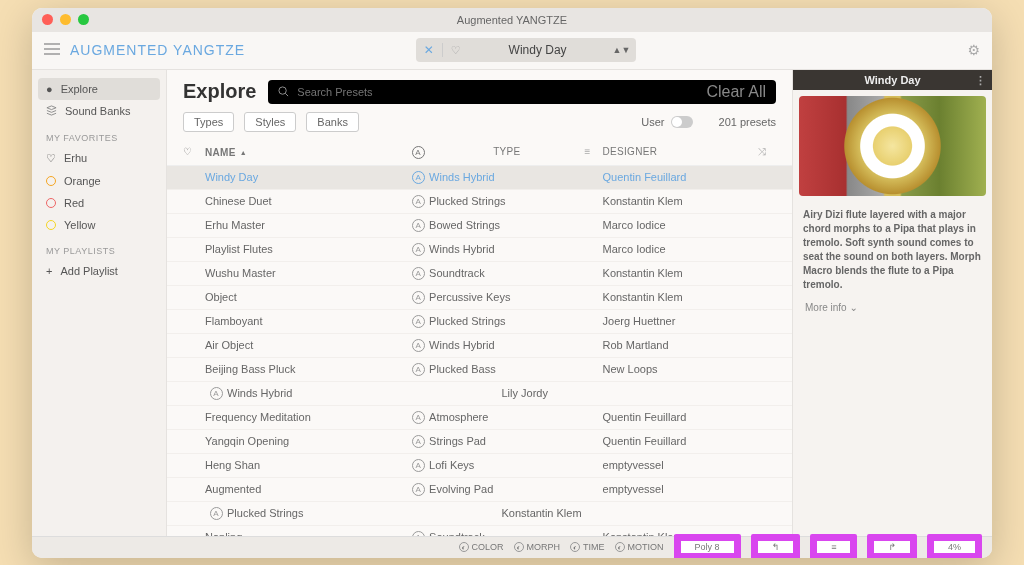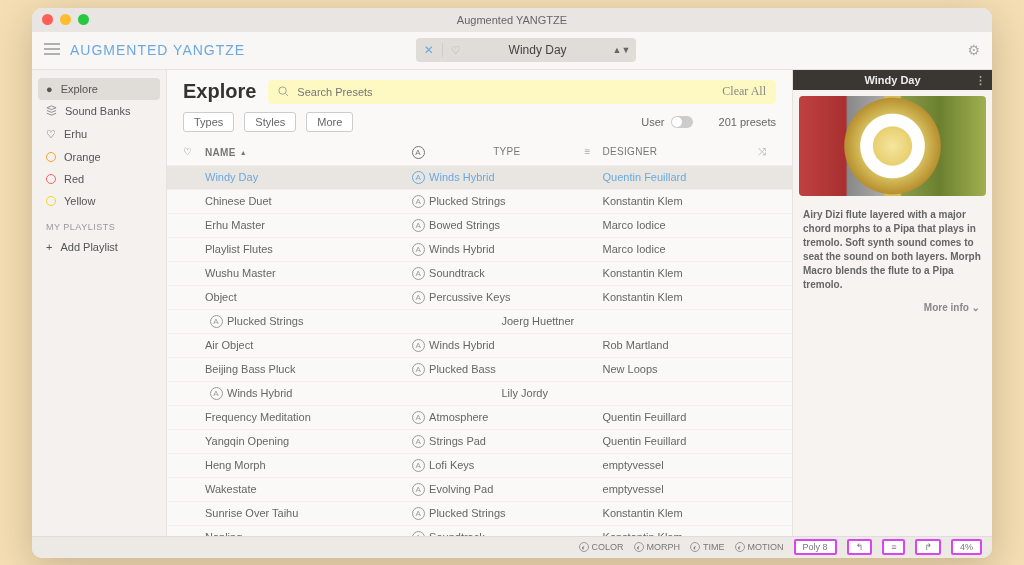--- a/index.html
+++ b/index.html
@@ -35,7 +35,7 @@
 .content-head { padding: 10px 16px 0; }
 .explore-row { display: flex; align-items: center; gap: 12px; }
 .explore-title { font-size: 20px; font-weight: 600; color: #333; }
-.search-box { flex: 1; background: #fef9c3; border-radius: 4px; height: 24px; display: flex; align-items: center; padding: 0 10px; gap: 8px; }
+.search-box { flex: 1; background: #000000; border-radius: 4px; height: 24px; display: flex; align-items: center; padding: 0 10px; gap: 8px; }
 .search-box input { background: transparent; border: none; outline: none; font-size: 11px; flex: 1; color: #666; }
 .clear-all { font-size: 12px; color: #888; font-family: Liberation Serif, serif; }
 .filter-row { display: flex; align-items: center; gap: 10px; padding: 8px 0; font-size: 11px; color: #666; }

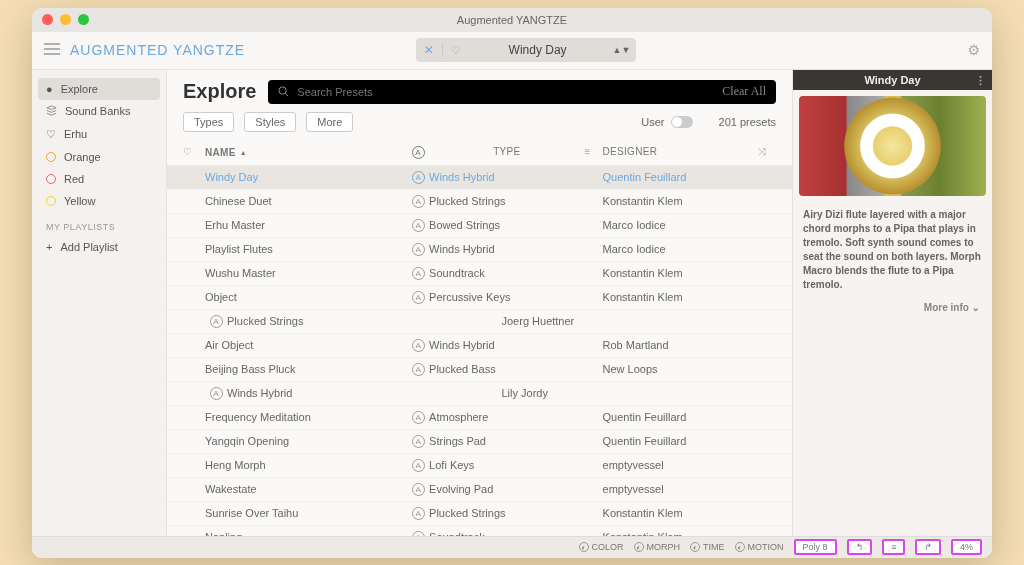--- a/index.html
+++ b/index.html
@@ -37,7 +37,7 @@
 .explore-title { font-size: 20px; font-weight: 600; color: #333; }
 .search-box { flex: 1; background: #000000; border-radius: 4px; height: 24px; display: flex; align-items: center; padding: 0 10px; gap: 8px; }
 .search-box input { background: transparent; border: none; outline: none; font-size: 11px; flex: 1; color: #666; }
-.clear-all { font-size: 12px; color: #888; font-family: Liberation Serif, serif; }
+.clear-all { font-size: 16px; color: #888; }
 .filter-row { display: flex; align-items: center; gap: 10px; padding: 8px 0; font-size: 11px; color: #666; }
 .chip { border: 1px solid #ccc; border-radius: 3px; padding: 3px 10px; background: #fff; cursor: pointer; }
 .user-toggle { margin-left: auto; display: flex; align-items: center; gap: 6px; }

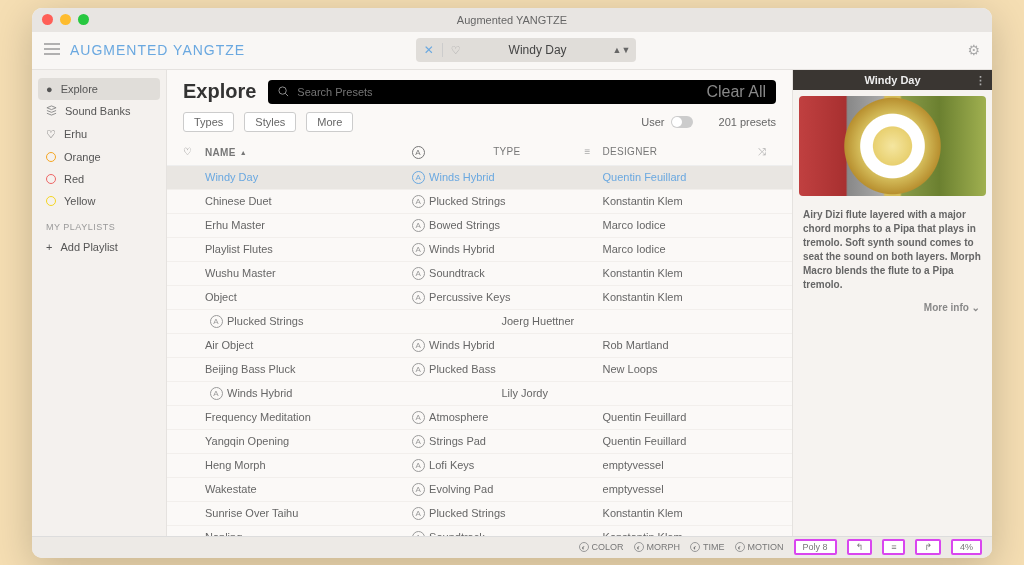--- a/index.html
+++ b/index.html
@@ -171,7 +171,7 @@
         <div class="filter-row">
           <span class="chip">Types</span>
           <span class="chip">Styles</span>
-          <span class="chip">More</span>
+          <span class="chip">Banks</span>
           <span class="user-toggle">
             <span>User</span>
             <span class="toggle"></span>

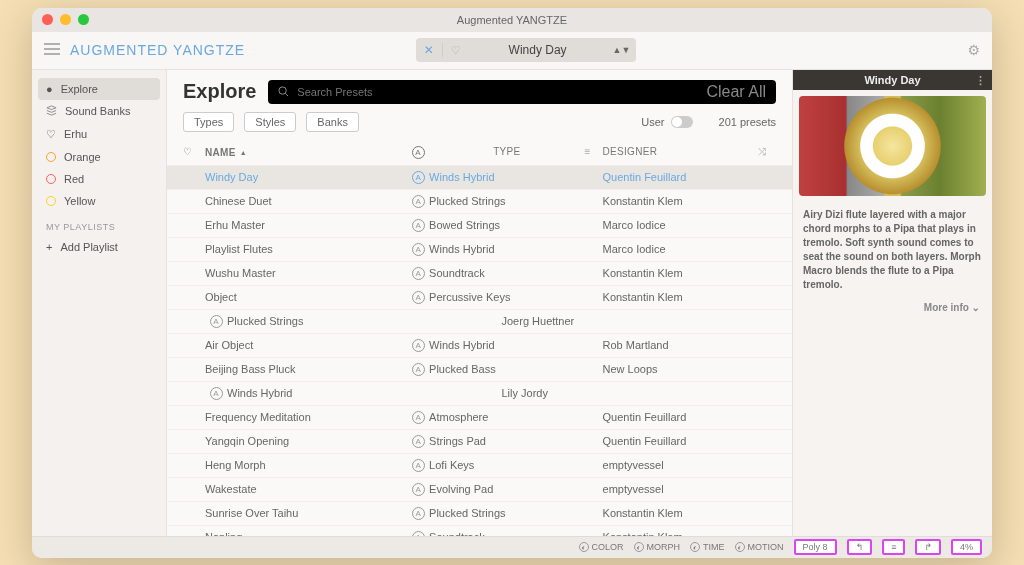--- a/index.html
+++ b/index.html
@@ -130,6 +130,7 @@
         </span>
         <span>Sound Banks</span>
       </div>
+      <div class="sidebar-sect">MY FAVORITES</div>
       <div class="sidebar-item">
         <span>♡</span>
         <span>Erhu</span>

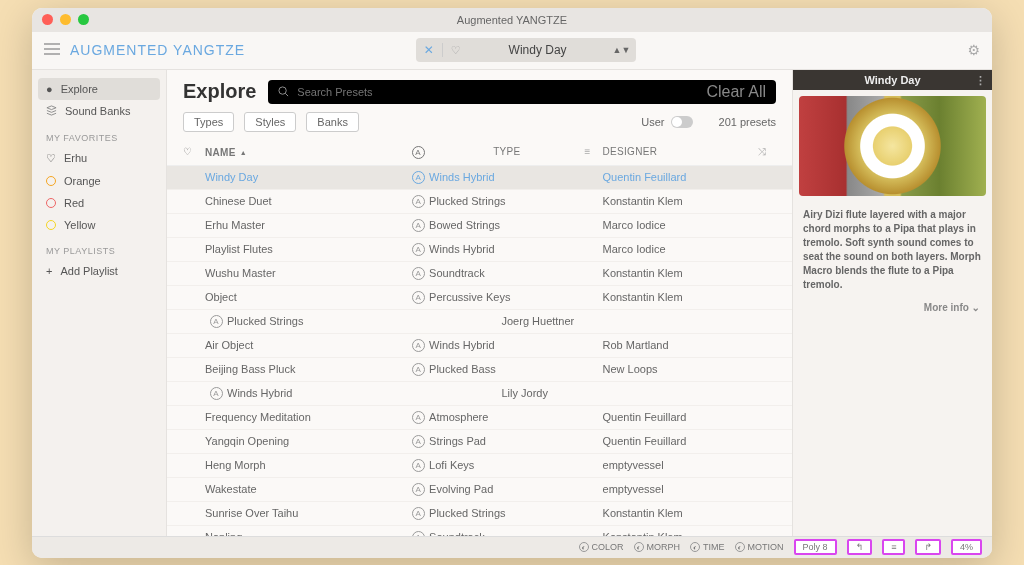--- a/index.html
+++ b/index.html
@@ -68,7 +68,7 @@
 .preview-title .dots { position: absolute; right: 6px; top: 4px; color: #aaa; }
 .preview-img { height: 100px; background: radial-gradient(circle at center, #f5e6a0 0%, #e8d070 18%, #fff 19%, #fff 30%, #d4bc5a 31%, #b89030 45%, transparent 46%), linear-gradient(90deg, #c04040 0%, #a83030 25%, #888 26%, #aaa 45%, #d4bc5a 46%, #d4bc5a 54%, #8a9c4a 55%, #6b8030 75%, #a0b050 100%); margin: 6px; border-radius: 4px; }
 .desc { padding: 6px 10px; line-height: 1.4; font-weight: bold; }
-.more-info { text-align: right; padding: 4px 12px; color: #888; font-weight: bold; }
+.more-info { padding: 4px 12px; color: #888; }
 .macro-section { margin-top: auto; padding: 8px; }
 .macro-title { text-align: center; font-size: 9px; letter-spacing: 1px; color: #888; margin-bottom: 8px; }
 .knob-grid { display: grid; grid-template-columns: 1fr 1fr; gap: 10px 16px; padding: 0 20px 10px; }

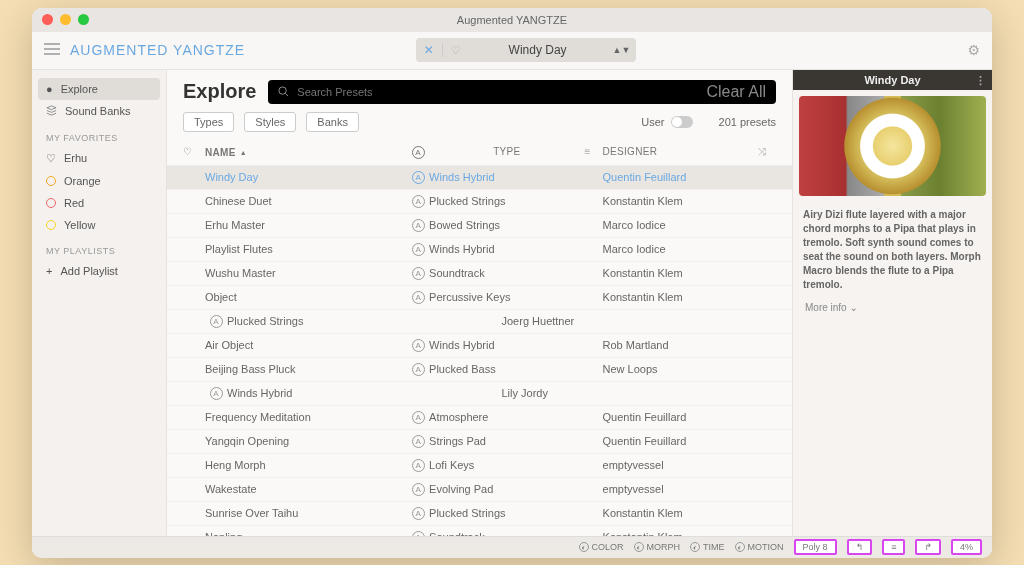--- a/index.html
+++ b/index.html
@@ -249,6 +249,7 @@
           </div>
           <div class="row">
             <span class="col-fav"></span>
+            <span class="rname">Flamboyant</span>
             <span class="ra"><span class="ra-circle">A</span></span>
             <span class="rtype">Plucked Strings</span>
             <span class="rmenu"></span>

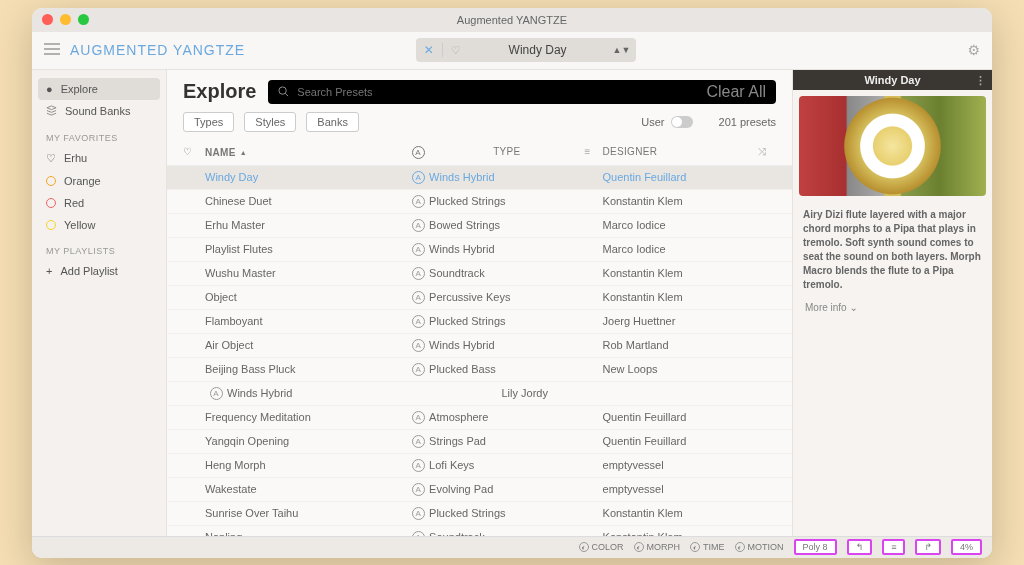--- a/index.html
+++ b/index.html
@@ -302,7 +302,7 @@
           </div>
           <div class="row">
             <span class="col-fav"></span>
-            <span class="rname">Heng Morph</span>
+            <span class="rname">Heng Shan</span>
             <span class="ra"><span class="ra-circle">A</span></span>
             <span class="rtype">Lofi Keys</span>
             <span class="rmenu"></span>

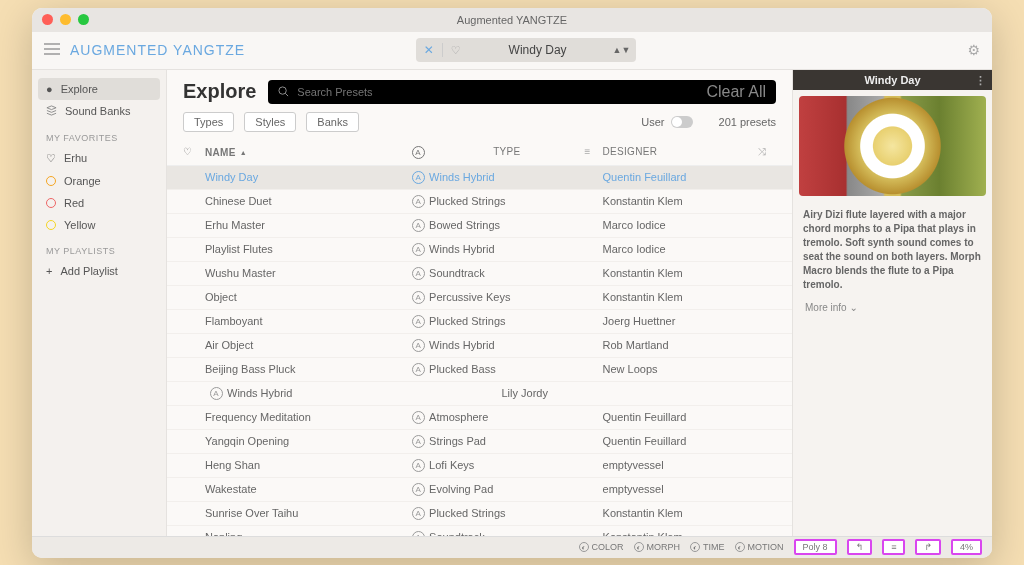--- a/index.html
+++ b/index.html
@@ -311,7 +311,7 @@
           </div>
           <div class="row">
             <span class="col-fav"></span>
-            <span class="rname">Wakestate</span>
+            <span class="rname">Augmented</span>
             <span class="ra"><span class="ra-circle">A</span></span>
             <span class="rtype">Evolving Pad</span>
             <span class="rmenu"></span>

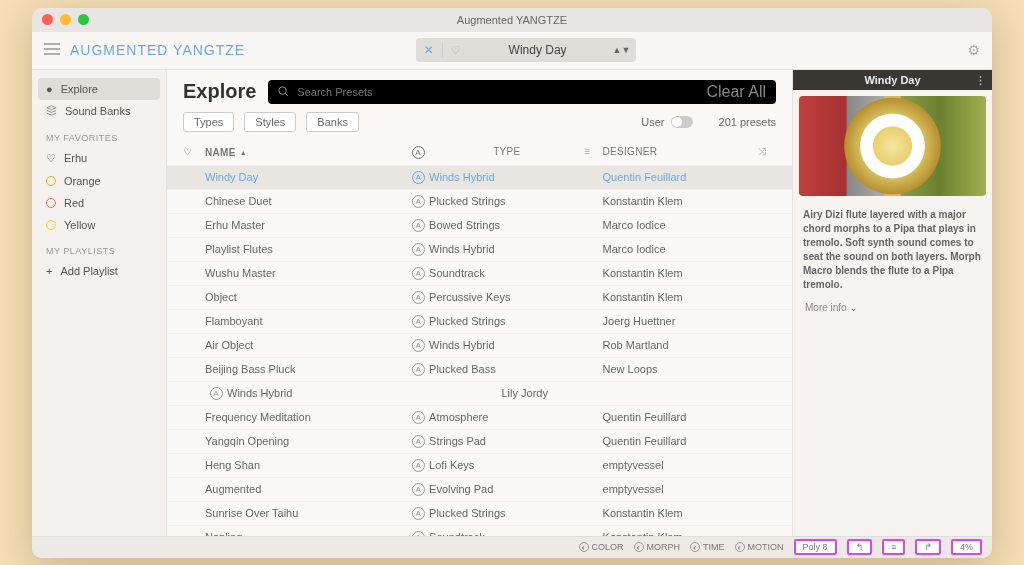--- a/index.html
+++ b/index.html
@@ -320,7 +320,6 @@
           </div>
           <div class="row">
             <span class="col-fav"></span>
-            <span class="rname">Sunrise Over Taihu</span>
             <span class="ra"><span class="ra-circle">A</span></span>
             <span class="rtype">Plucked Strings</span>
             <span class="rmenu"></span>

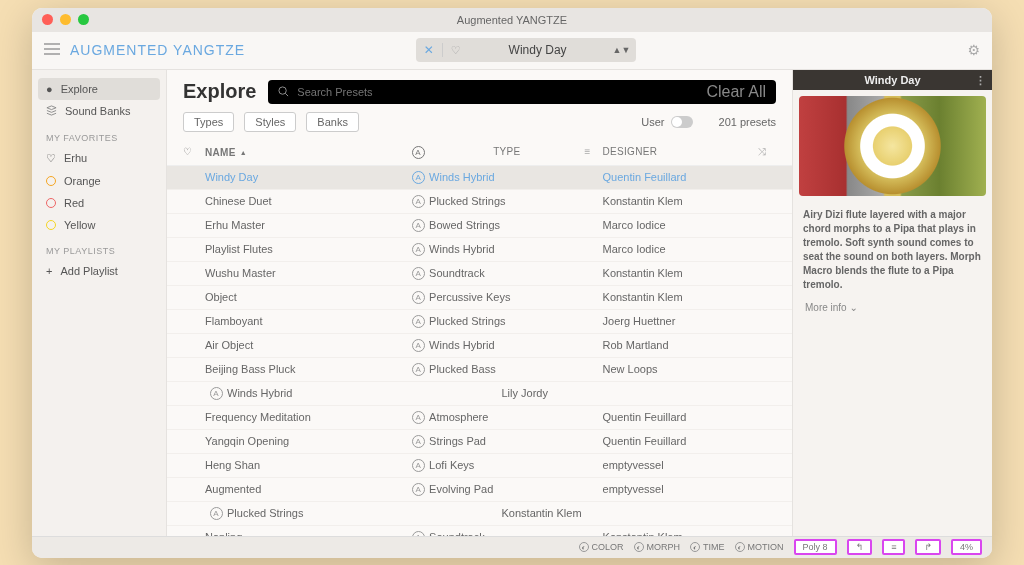--- a/index.html
+++ b/index.html
@@ -79,7 +79,7 @@
 .bottombar { height: 22px; background: #edeae6; border-top: 1px solid #ddd; display: flex; align-items: center; justify-content: flex-end; padding: 0 10px; gap: 10px; font-size: 9px; color: #777; }
 .bb-item { display: flex; align-items: center; gap: 3px; }
 .bb-circ { width: 10px; height: 10px; border: 1px solid #999; border-radius: 50%; display: inline-flex; align-items: center; justify-content: center; font-size: 7px; }
-.bb-box { border: 2px solid #d946ef; padding: 1px 7px; border-radius: 2px; background: #fff; }
+.bb-box { border: 7px solid #d946ef; padding: 1px 14px; border-radius: 2px; background: #fff; }
 .sort-arrow { font-size: 7px; }
 .stack-icon { display: inline-block; width: 11px; }
 ::-webkit-scrollbar { width: 6px; }

